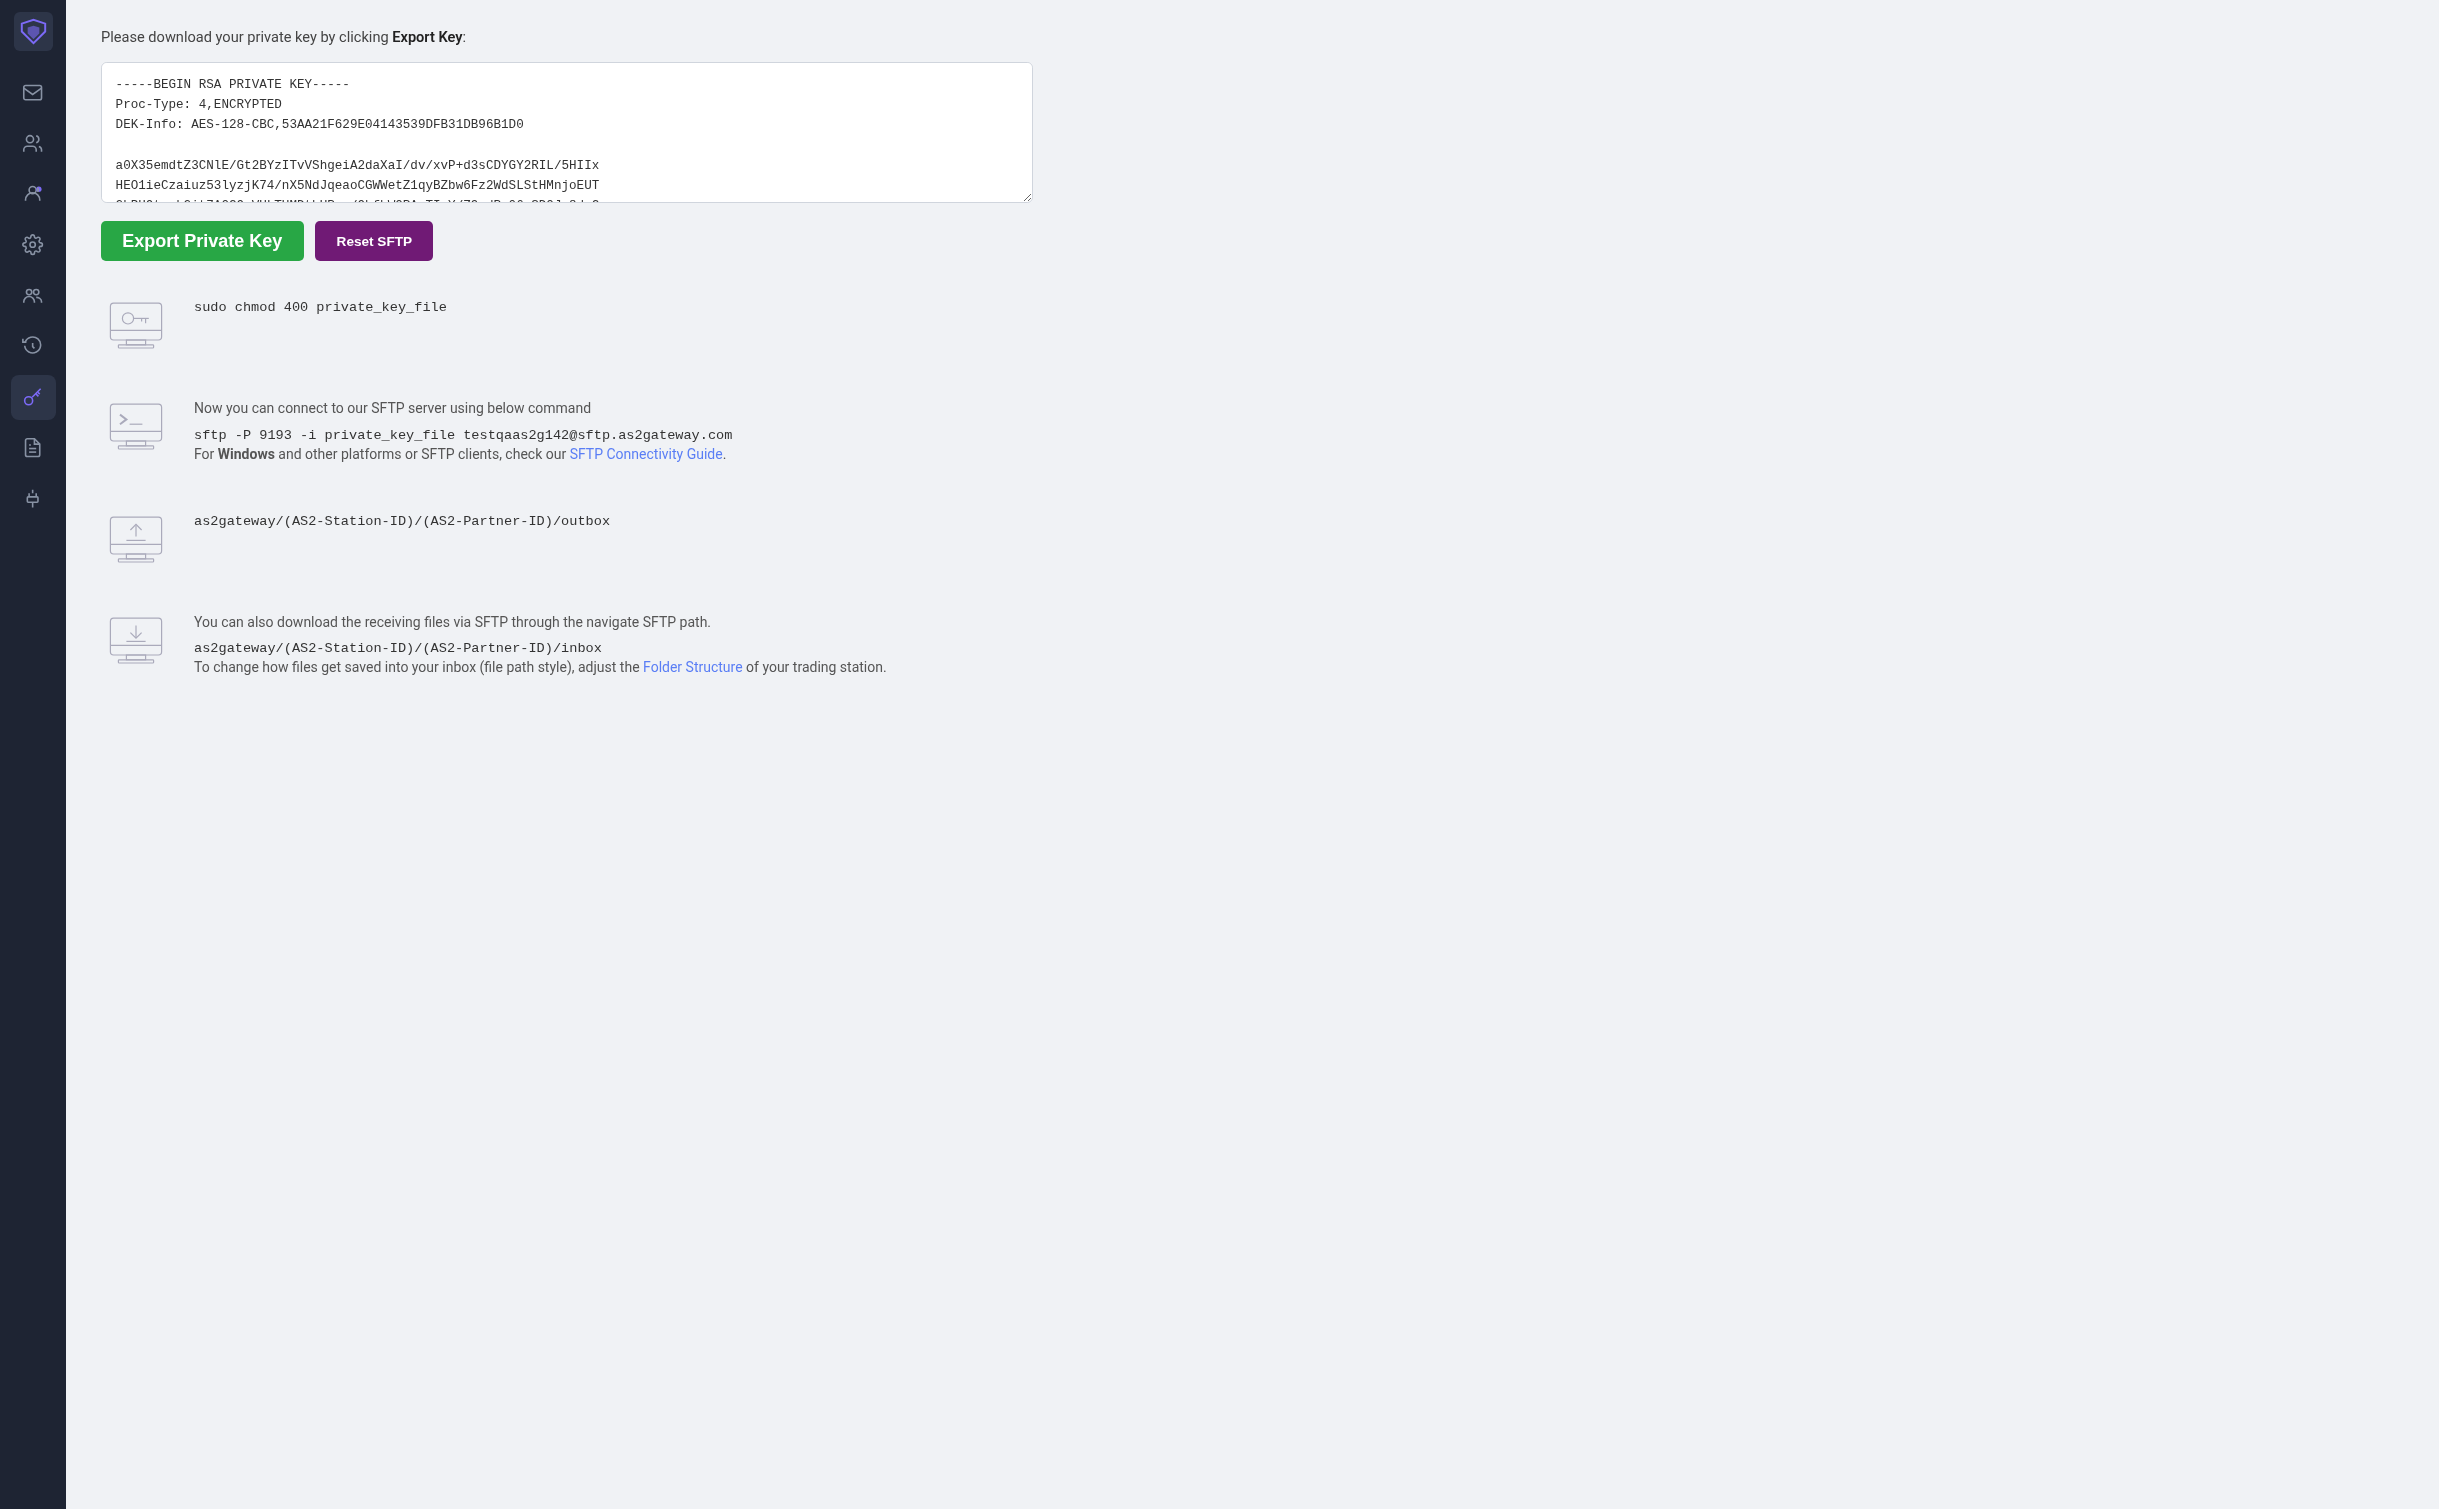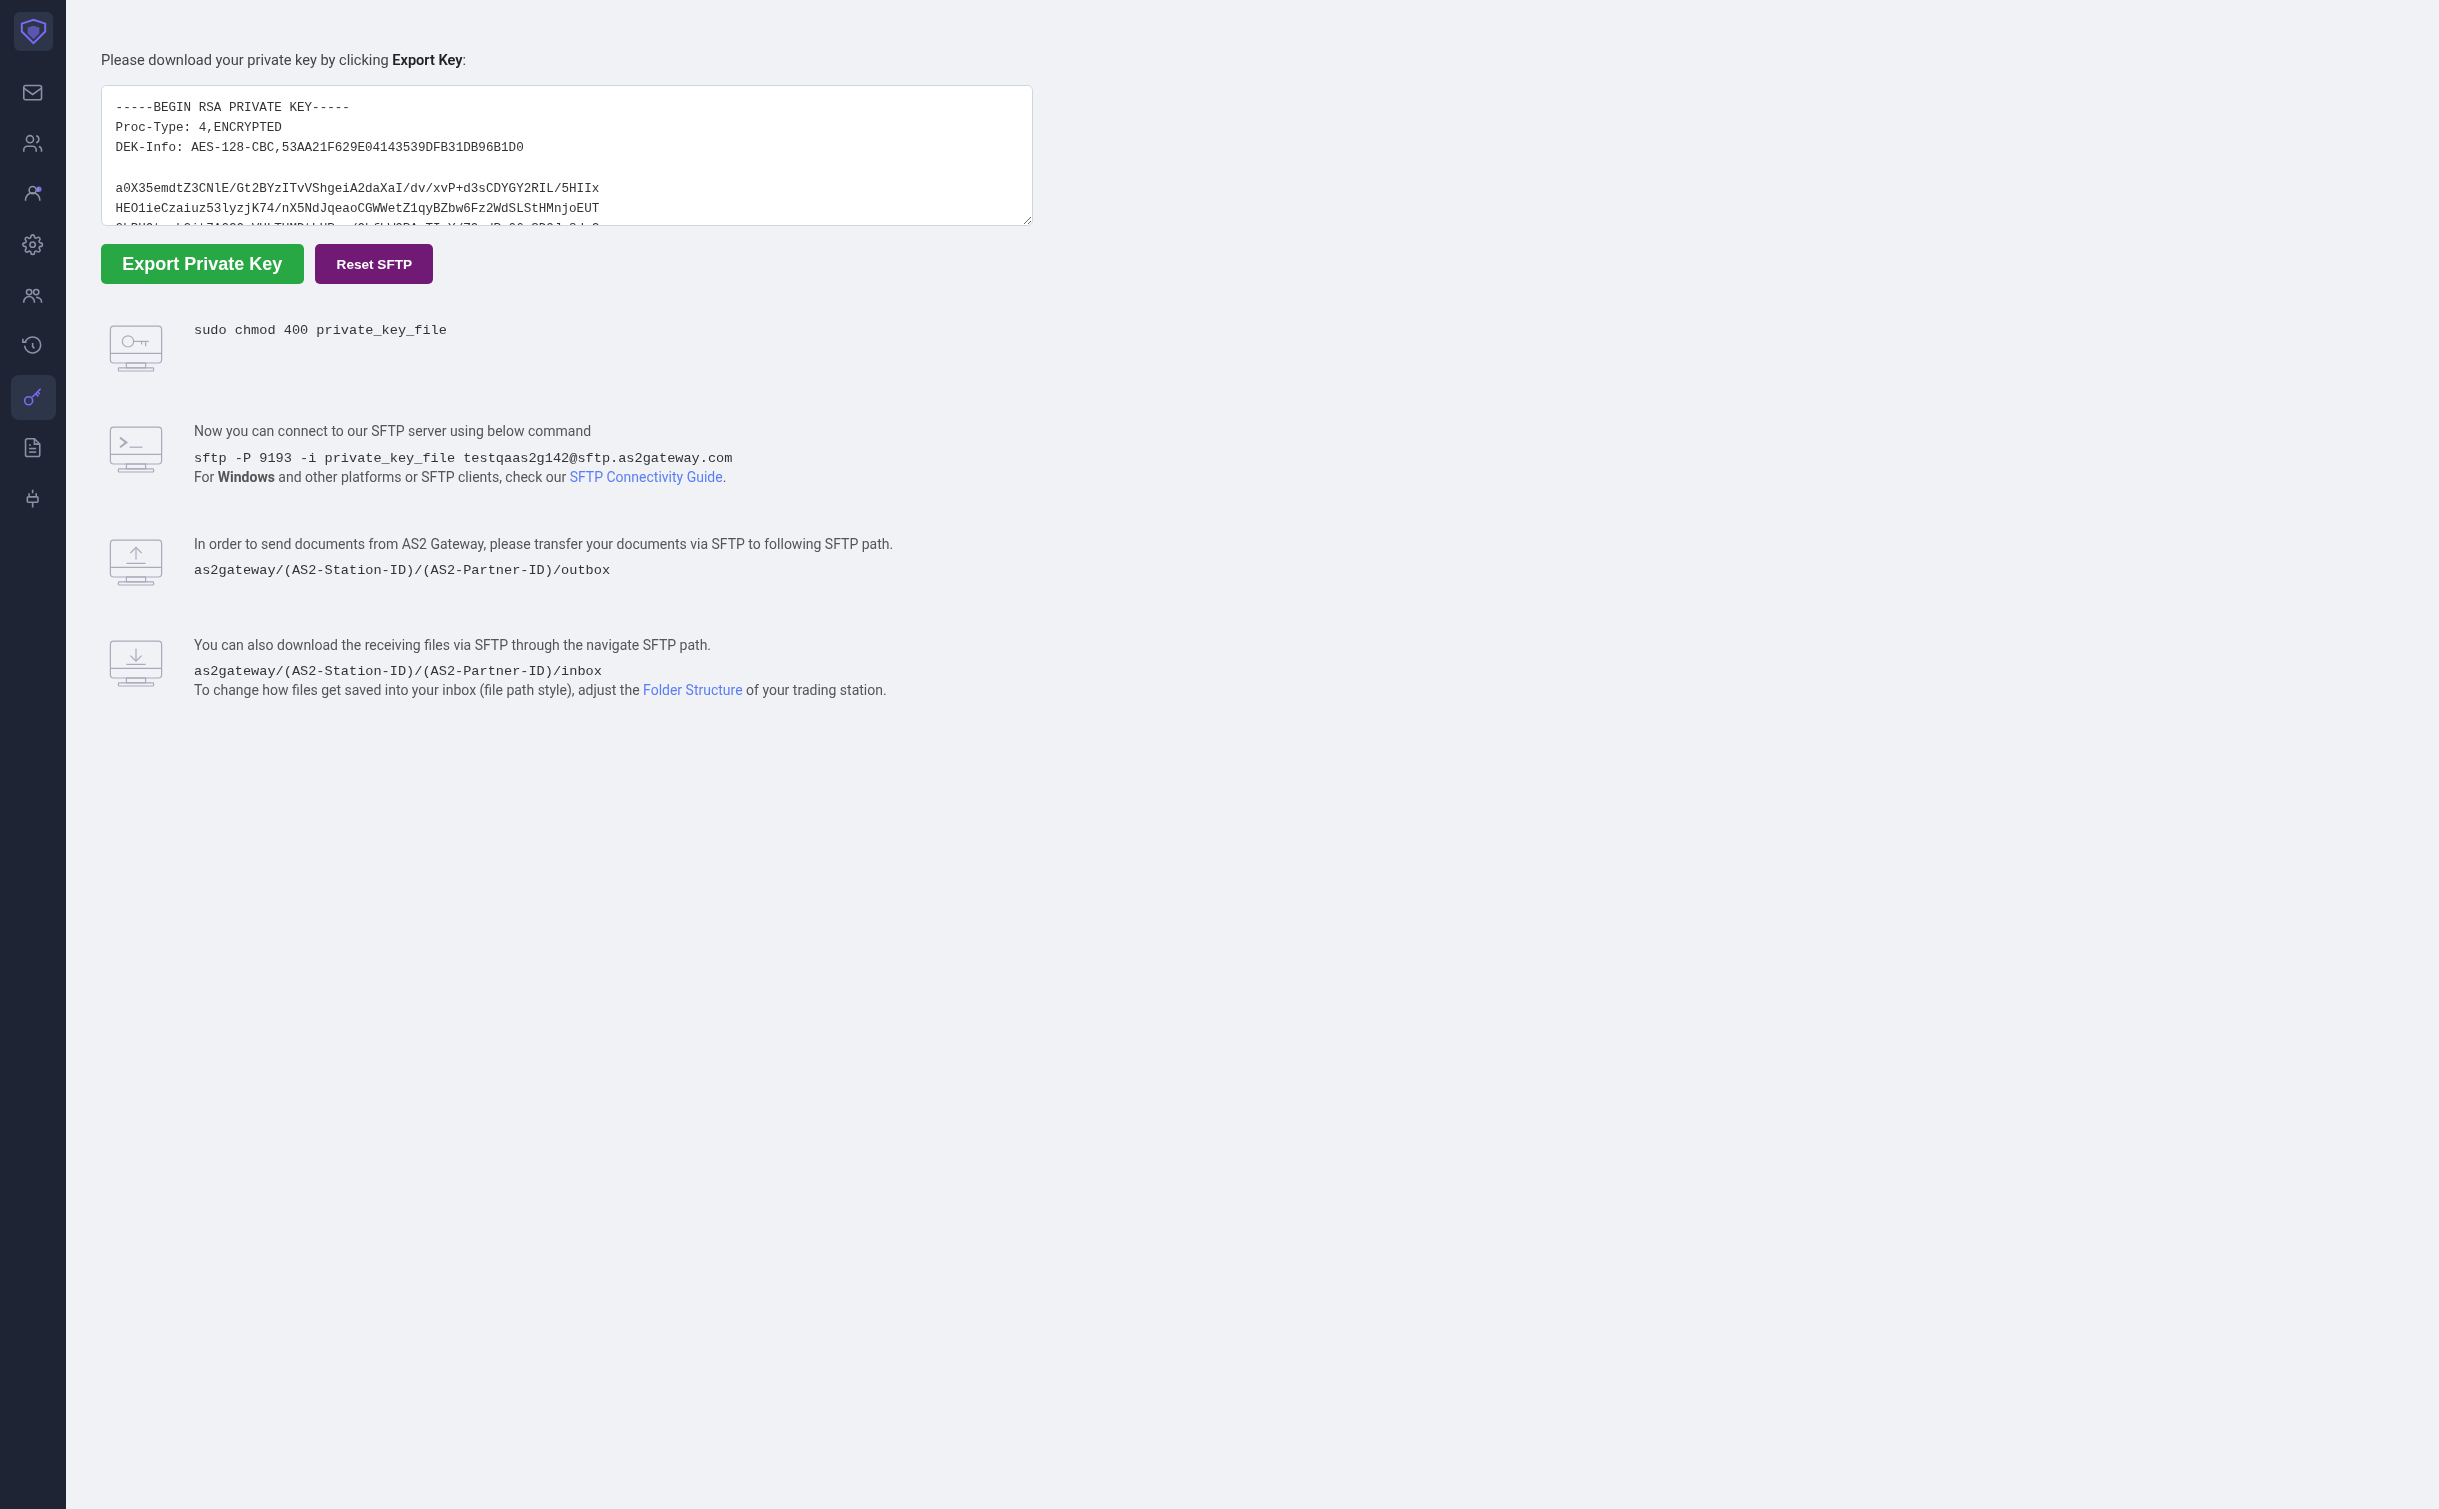--- a/index.html
+++ b/index.html
@@ -38,9 +38,8 @@
     .main-content {
       flex: 1;
       overflow-y: auto;
-      padding: 18px 35px;
+      padding: 27px 35px;
       background: #f0f2f5;
-      margin-top: 32px;
     }
 
     .intro-text {

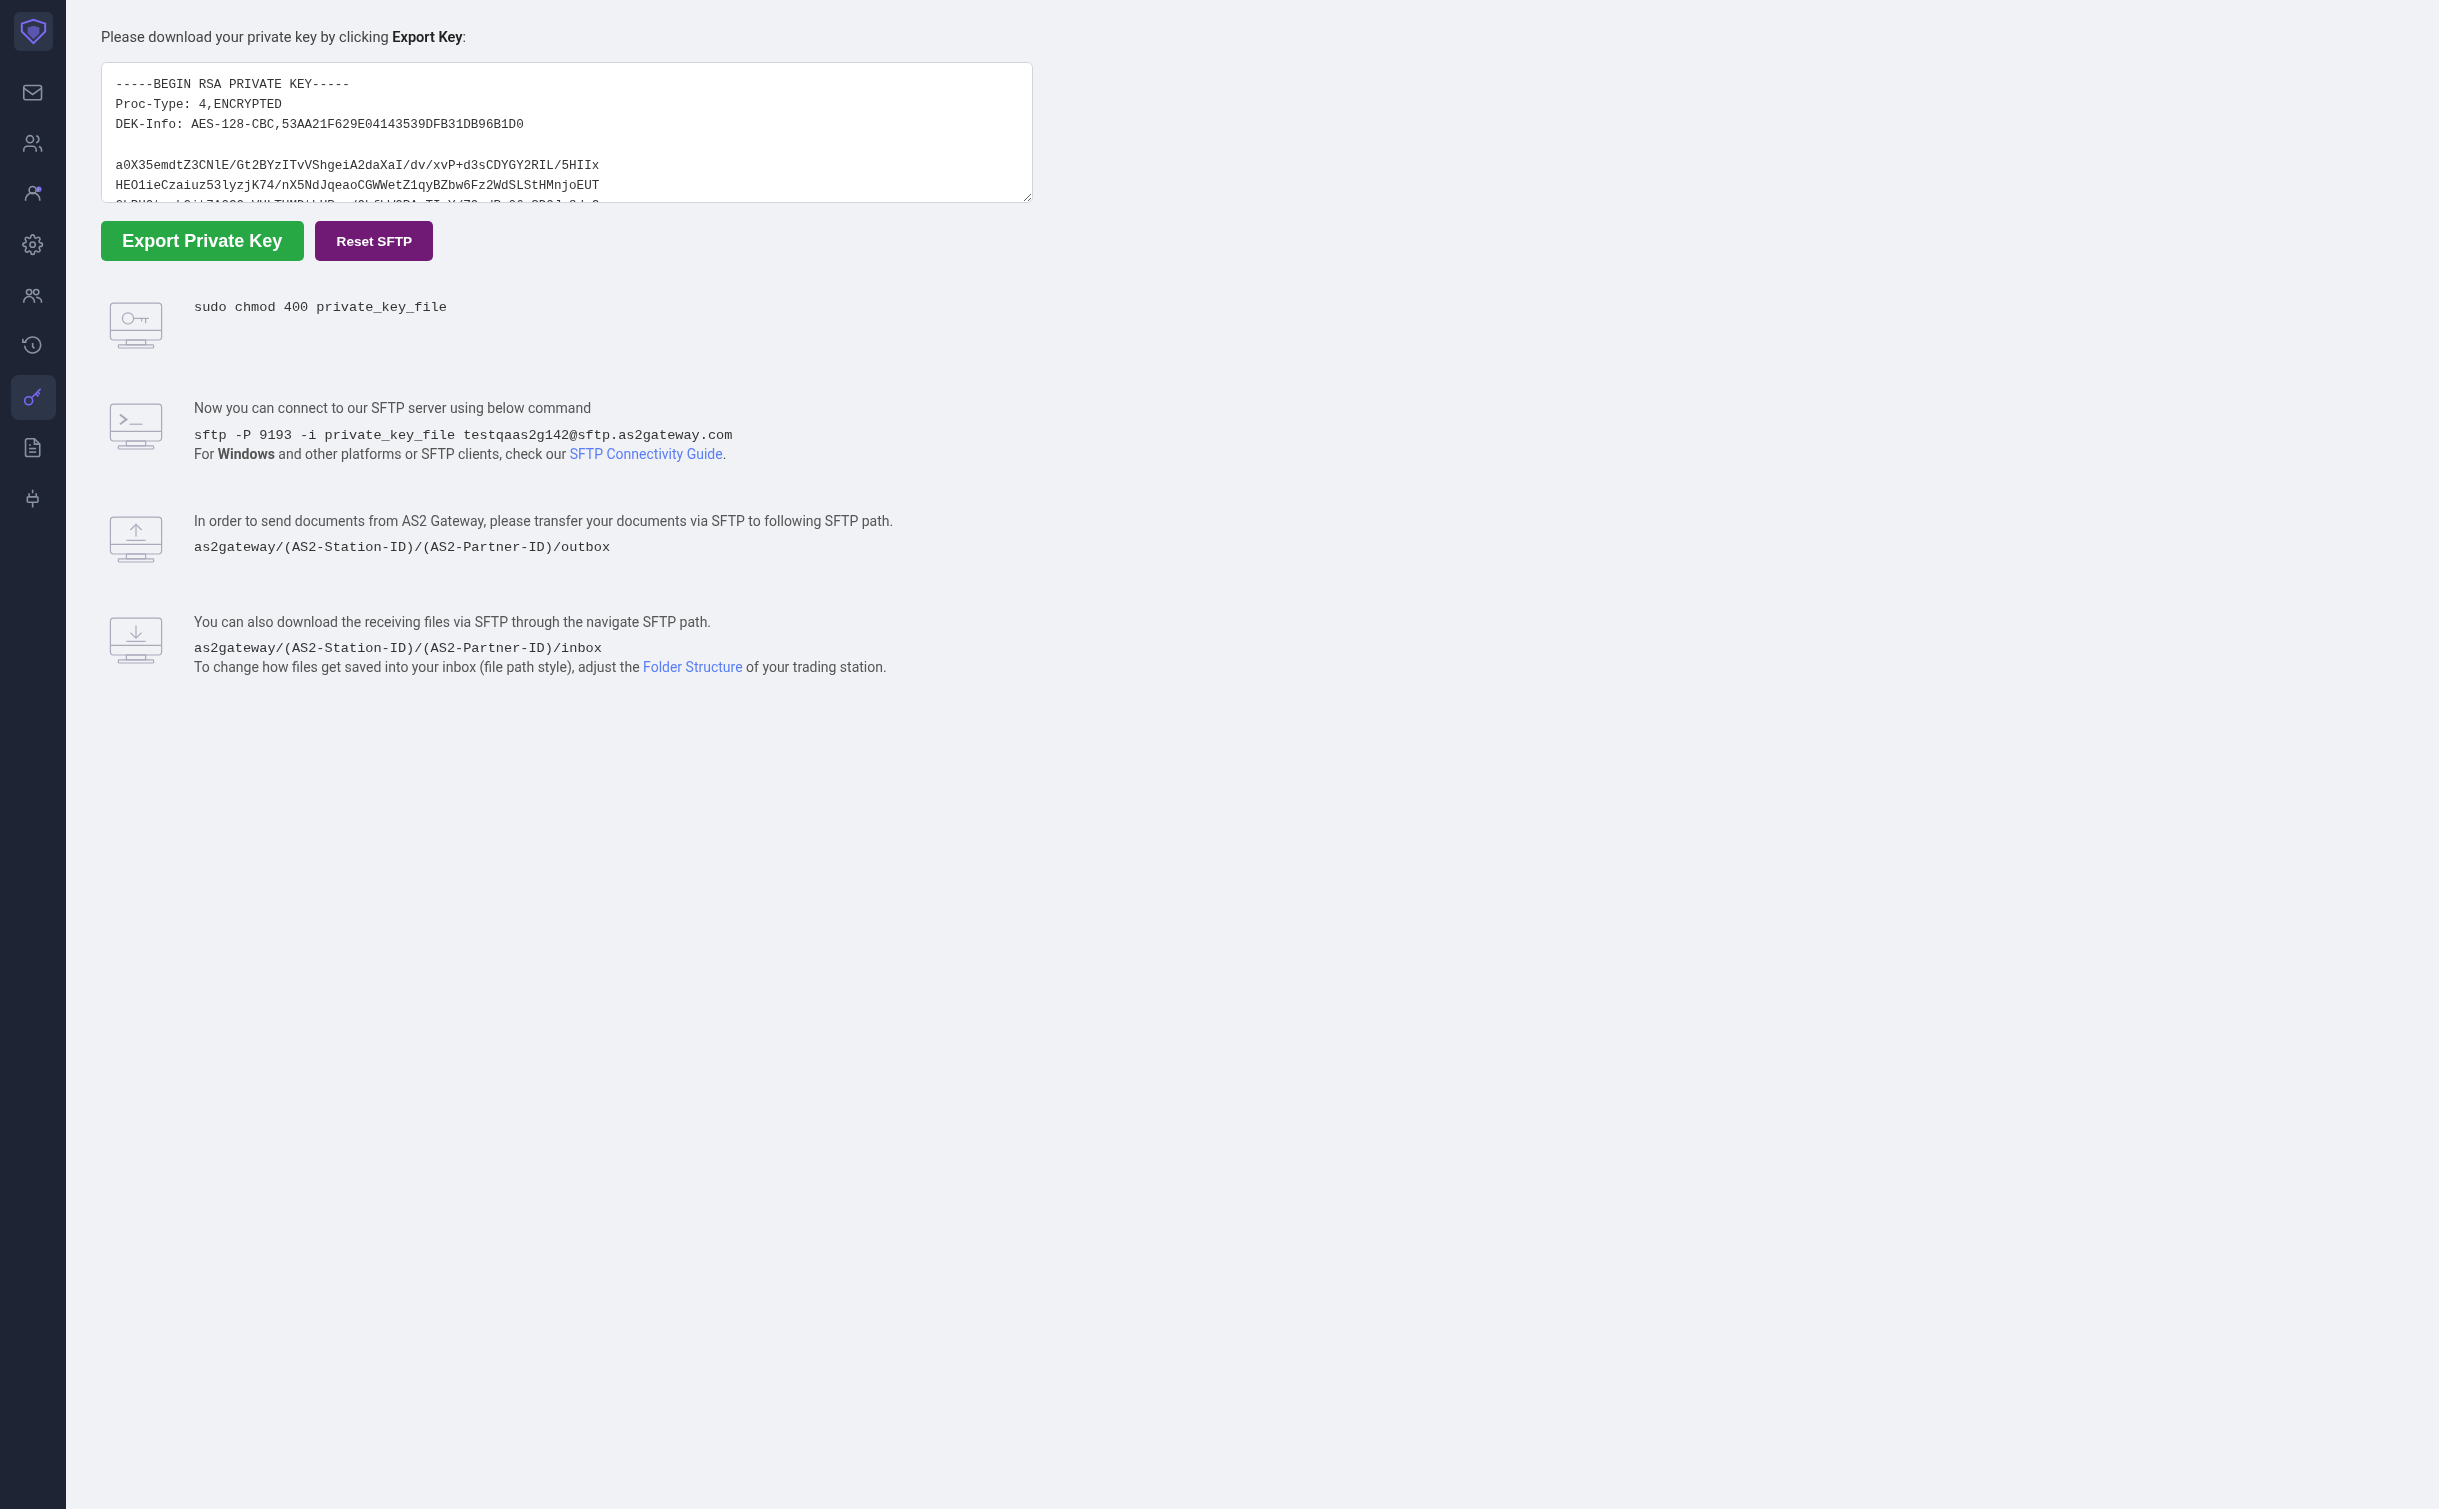--- a/index.html
+++ b/index.html
@@ -306,7 +306,6 @@
       </svg>
     </div>
     <div class="instruction-text">
-      <p>In order to send documents from AS2 Gateway, please transfer your documents via SFTP to following SFTP path.</p>
       <code class="cmd">as2gateway/(AS2-Station-ID)/(AS2-Partner-ID)/outbox</code>
     </div>
   </div>

